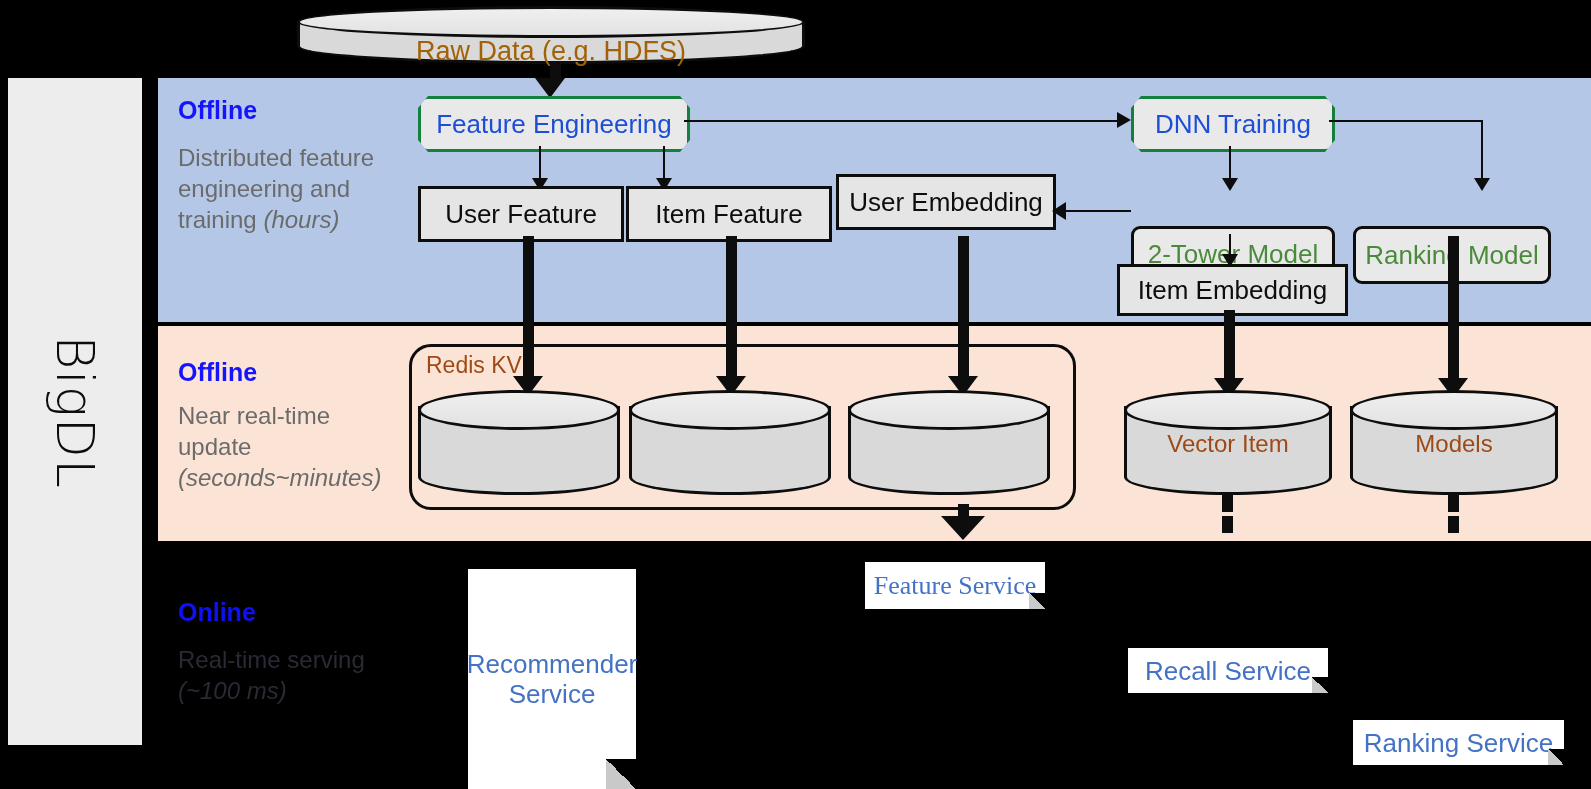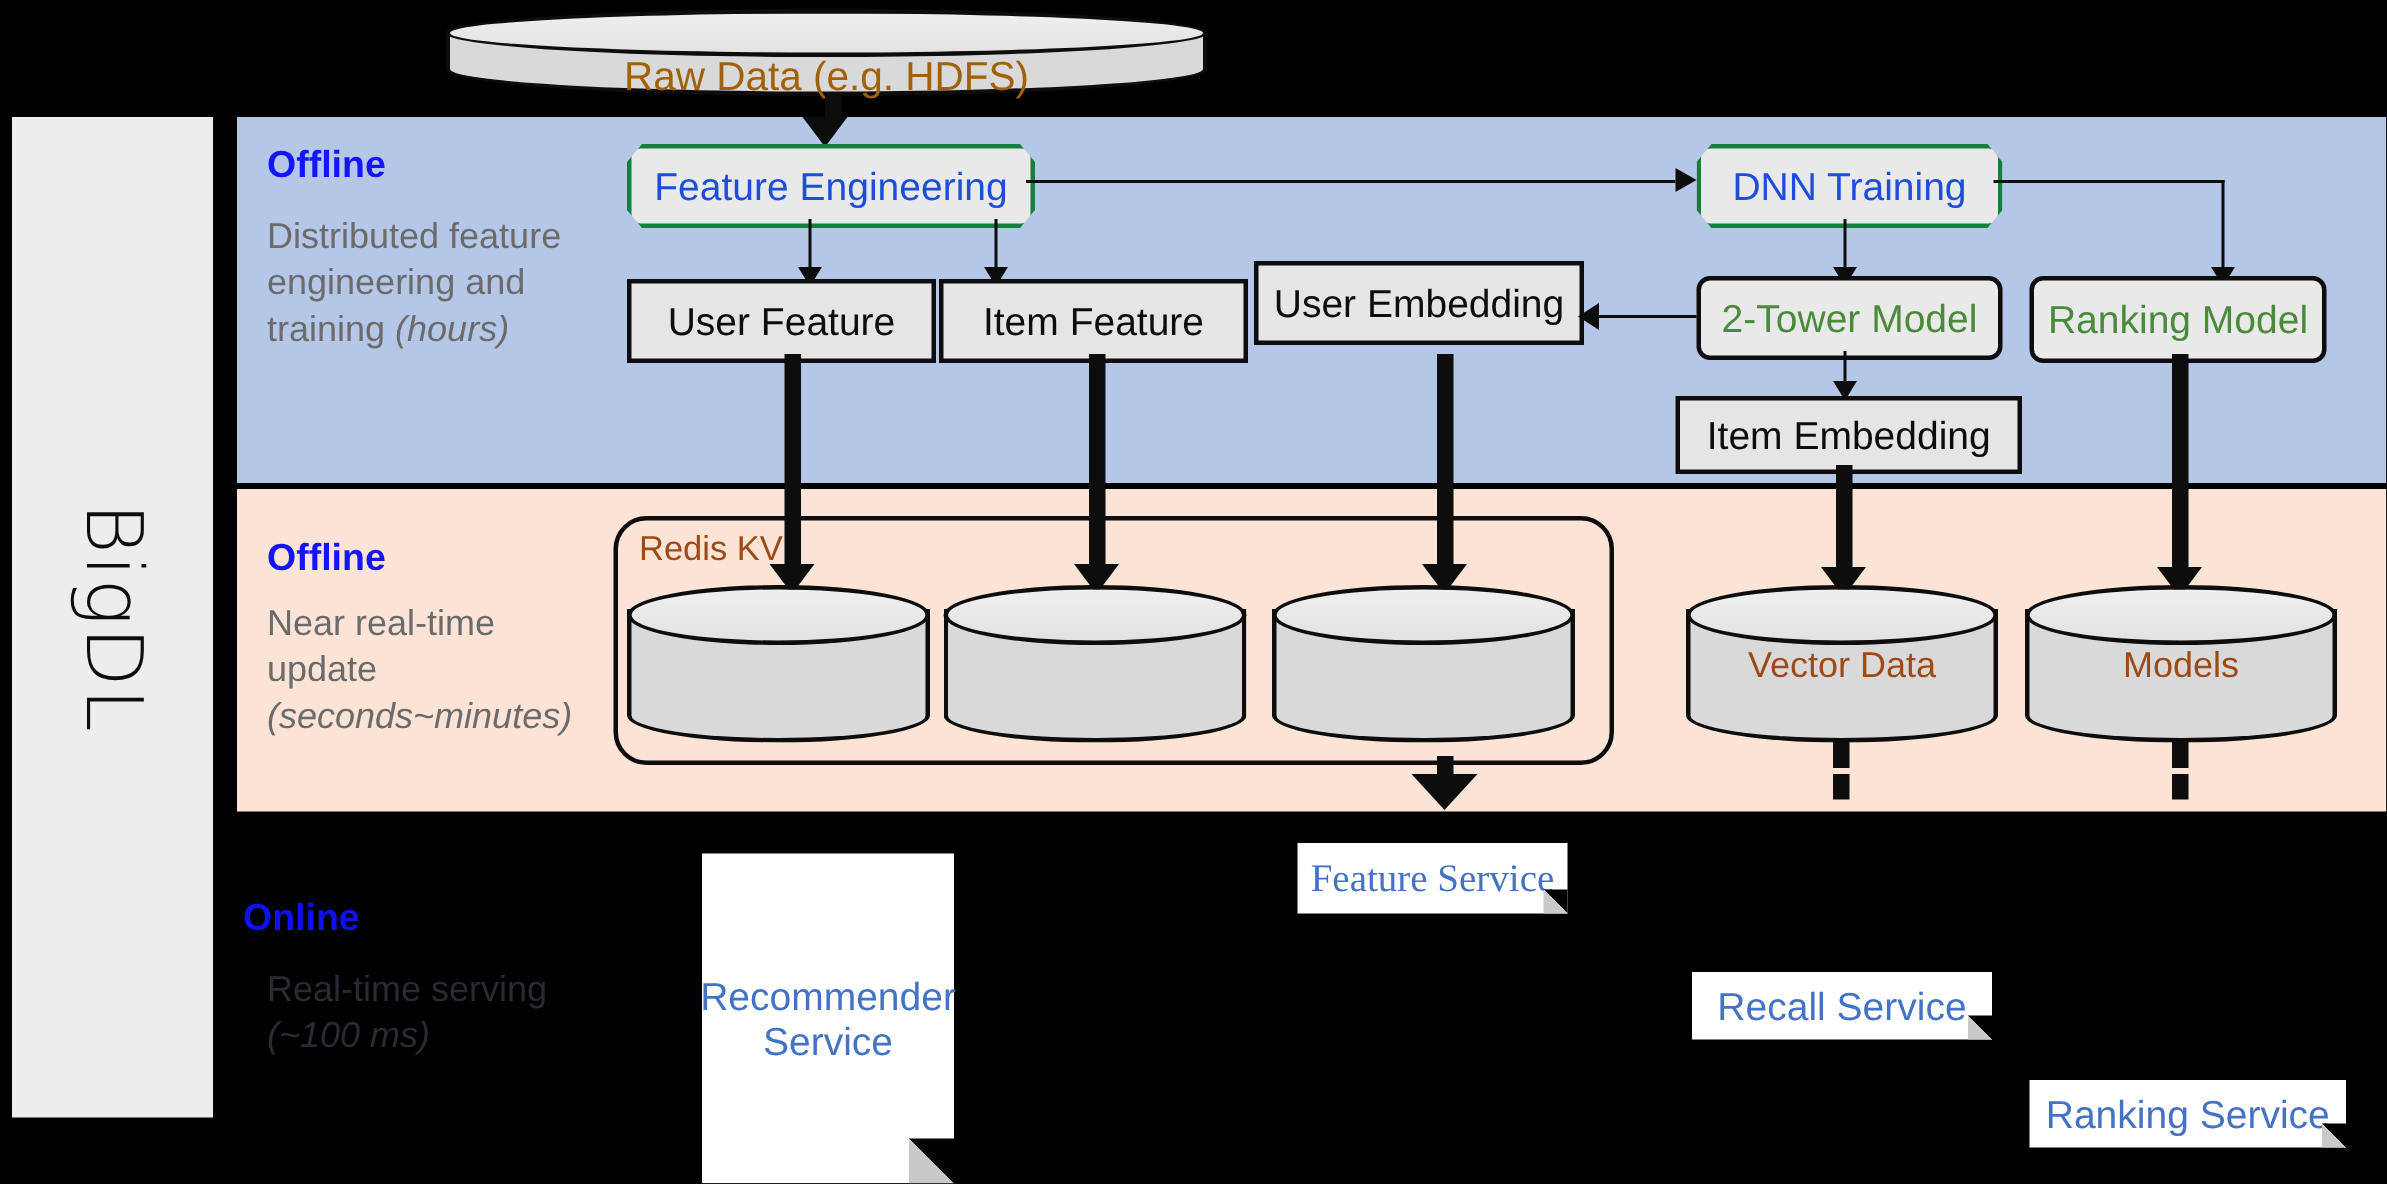--- a/index.html
+++ b/index.html
@@ -50,7 +50,7 @@
     font-size:26px;color:#0d0d0d;}
 
   .roundbox{position:absolute;background:#e9e9e9;border:3px solid #0d0d0d;border-radius:9px;
-    display:flex;align-items:center;justify-content:center;font-size:26px;}
+    display:flex;align-items:center;justify-content:center;font-size:26px;margin-top:42px;}
   .roundbox.green{color:#4a8b3b;}
 
   .notchbox{position:absolute;background:#e9e9e9;border:3px solid #15803d;border-radius:9px;

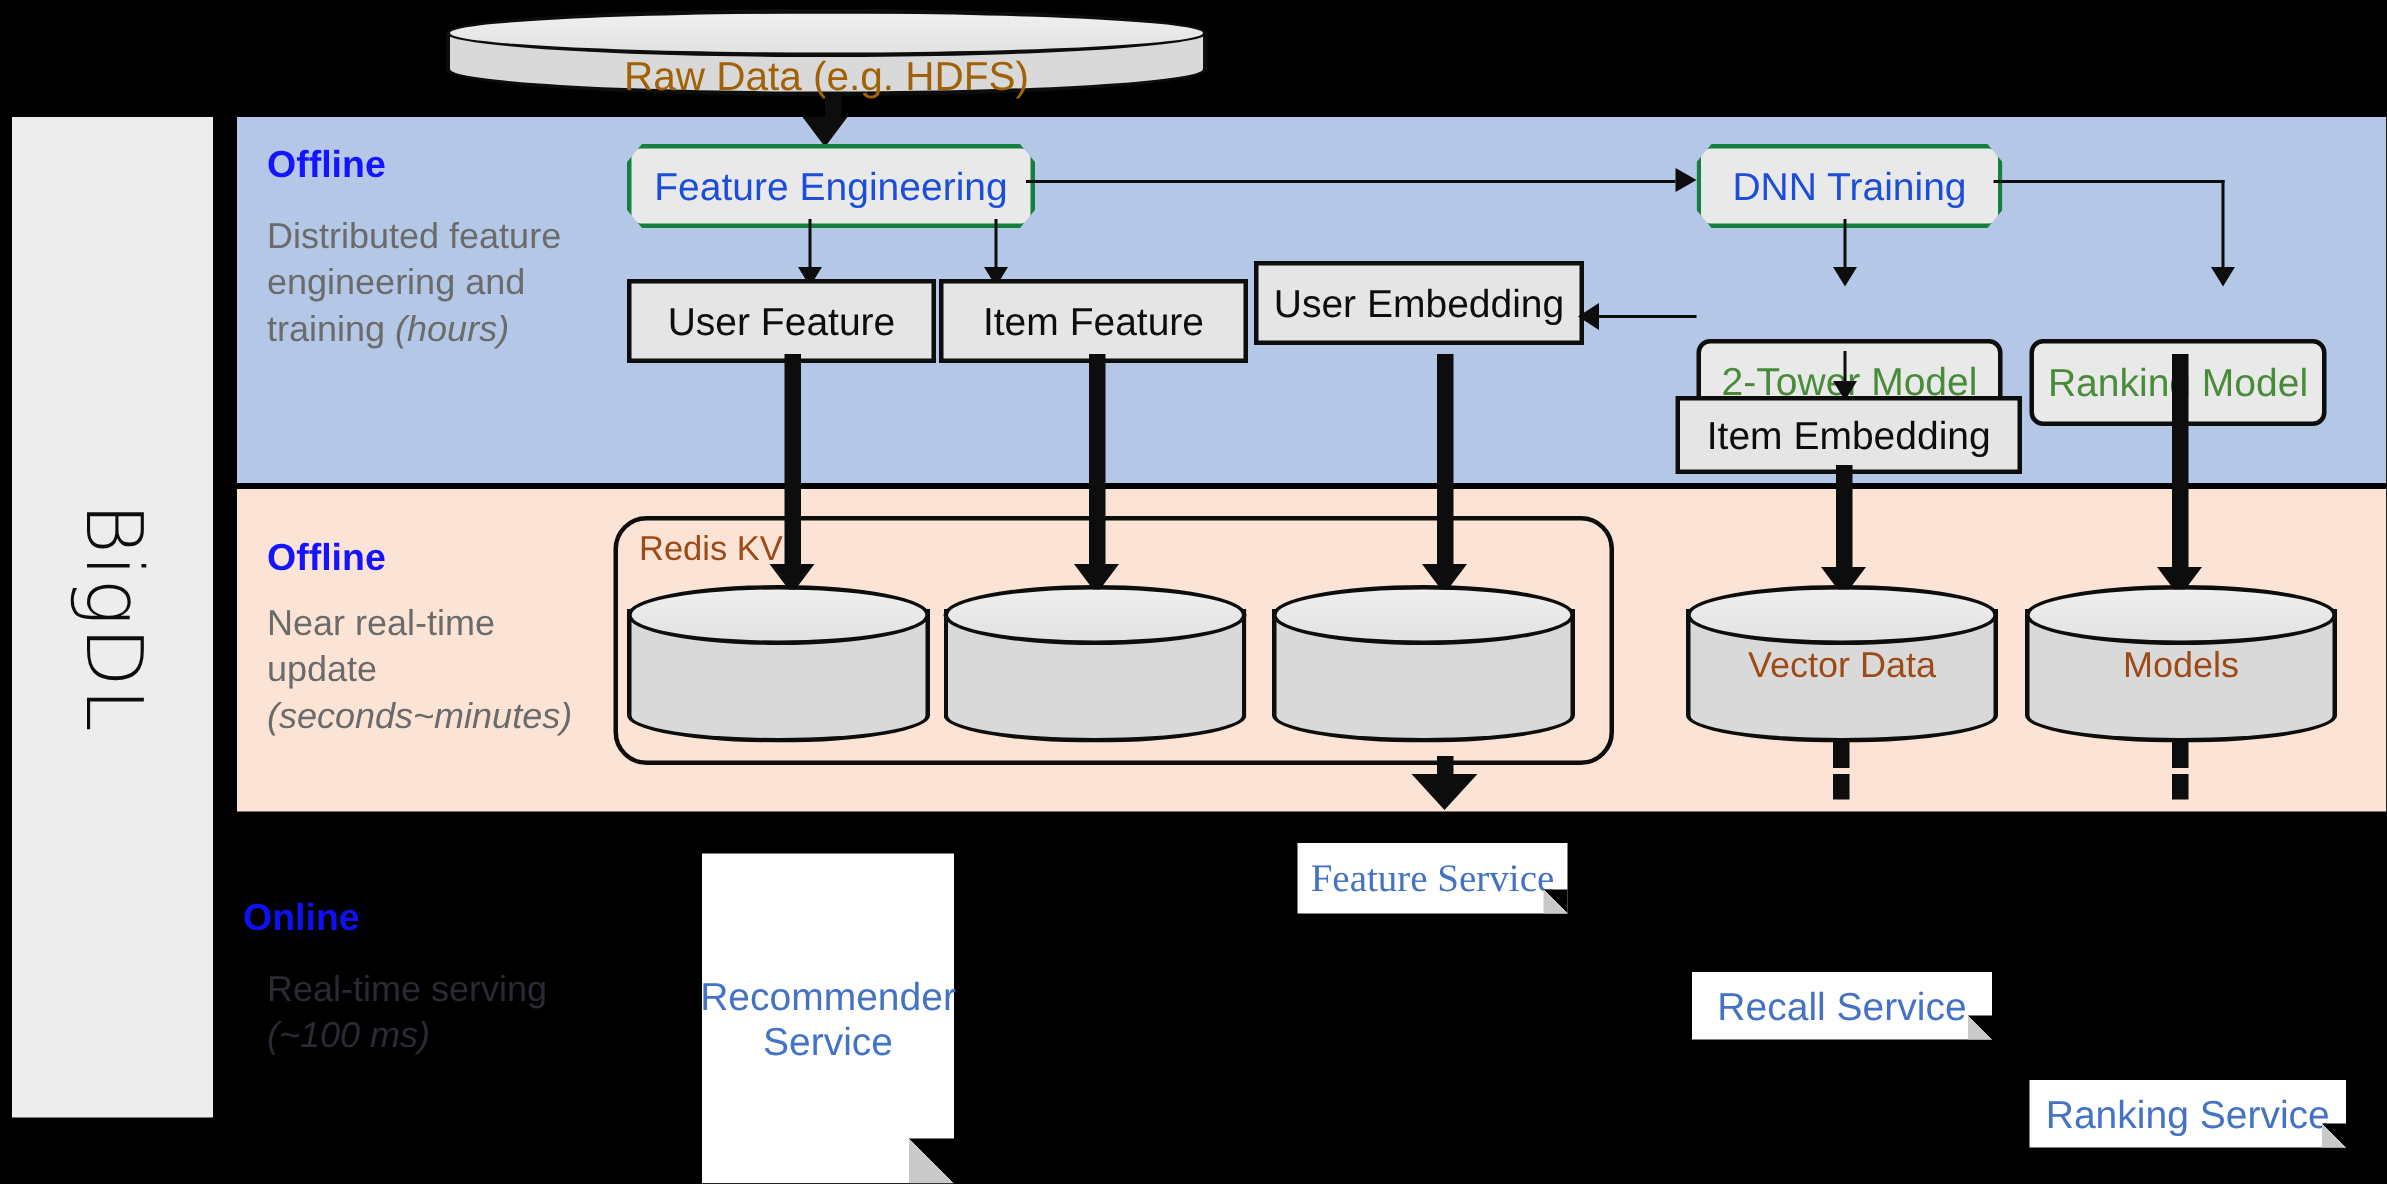--- a/index.html
+++ b/index.html
@@ -204,7 +204,7 @@
   <div class="cyl" style="left:1124px;top:390px;width:208px;height:105px;">
     <div class="body" style="top:16px;"></div>
     <div class="top"></div>
-    <div class="lbl">Vector Data</div>
+    <div class="lbl">Vector Item</div>
   </div>
   <div class="cyl" style="left:1350px;top:390px;width:208px;height:105px;">
     <div class="body" style="top:16px;"></div>

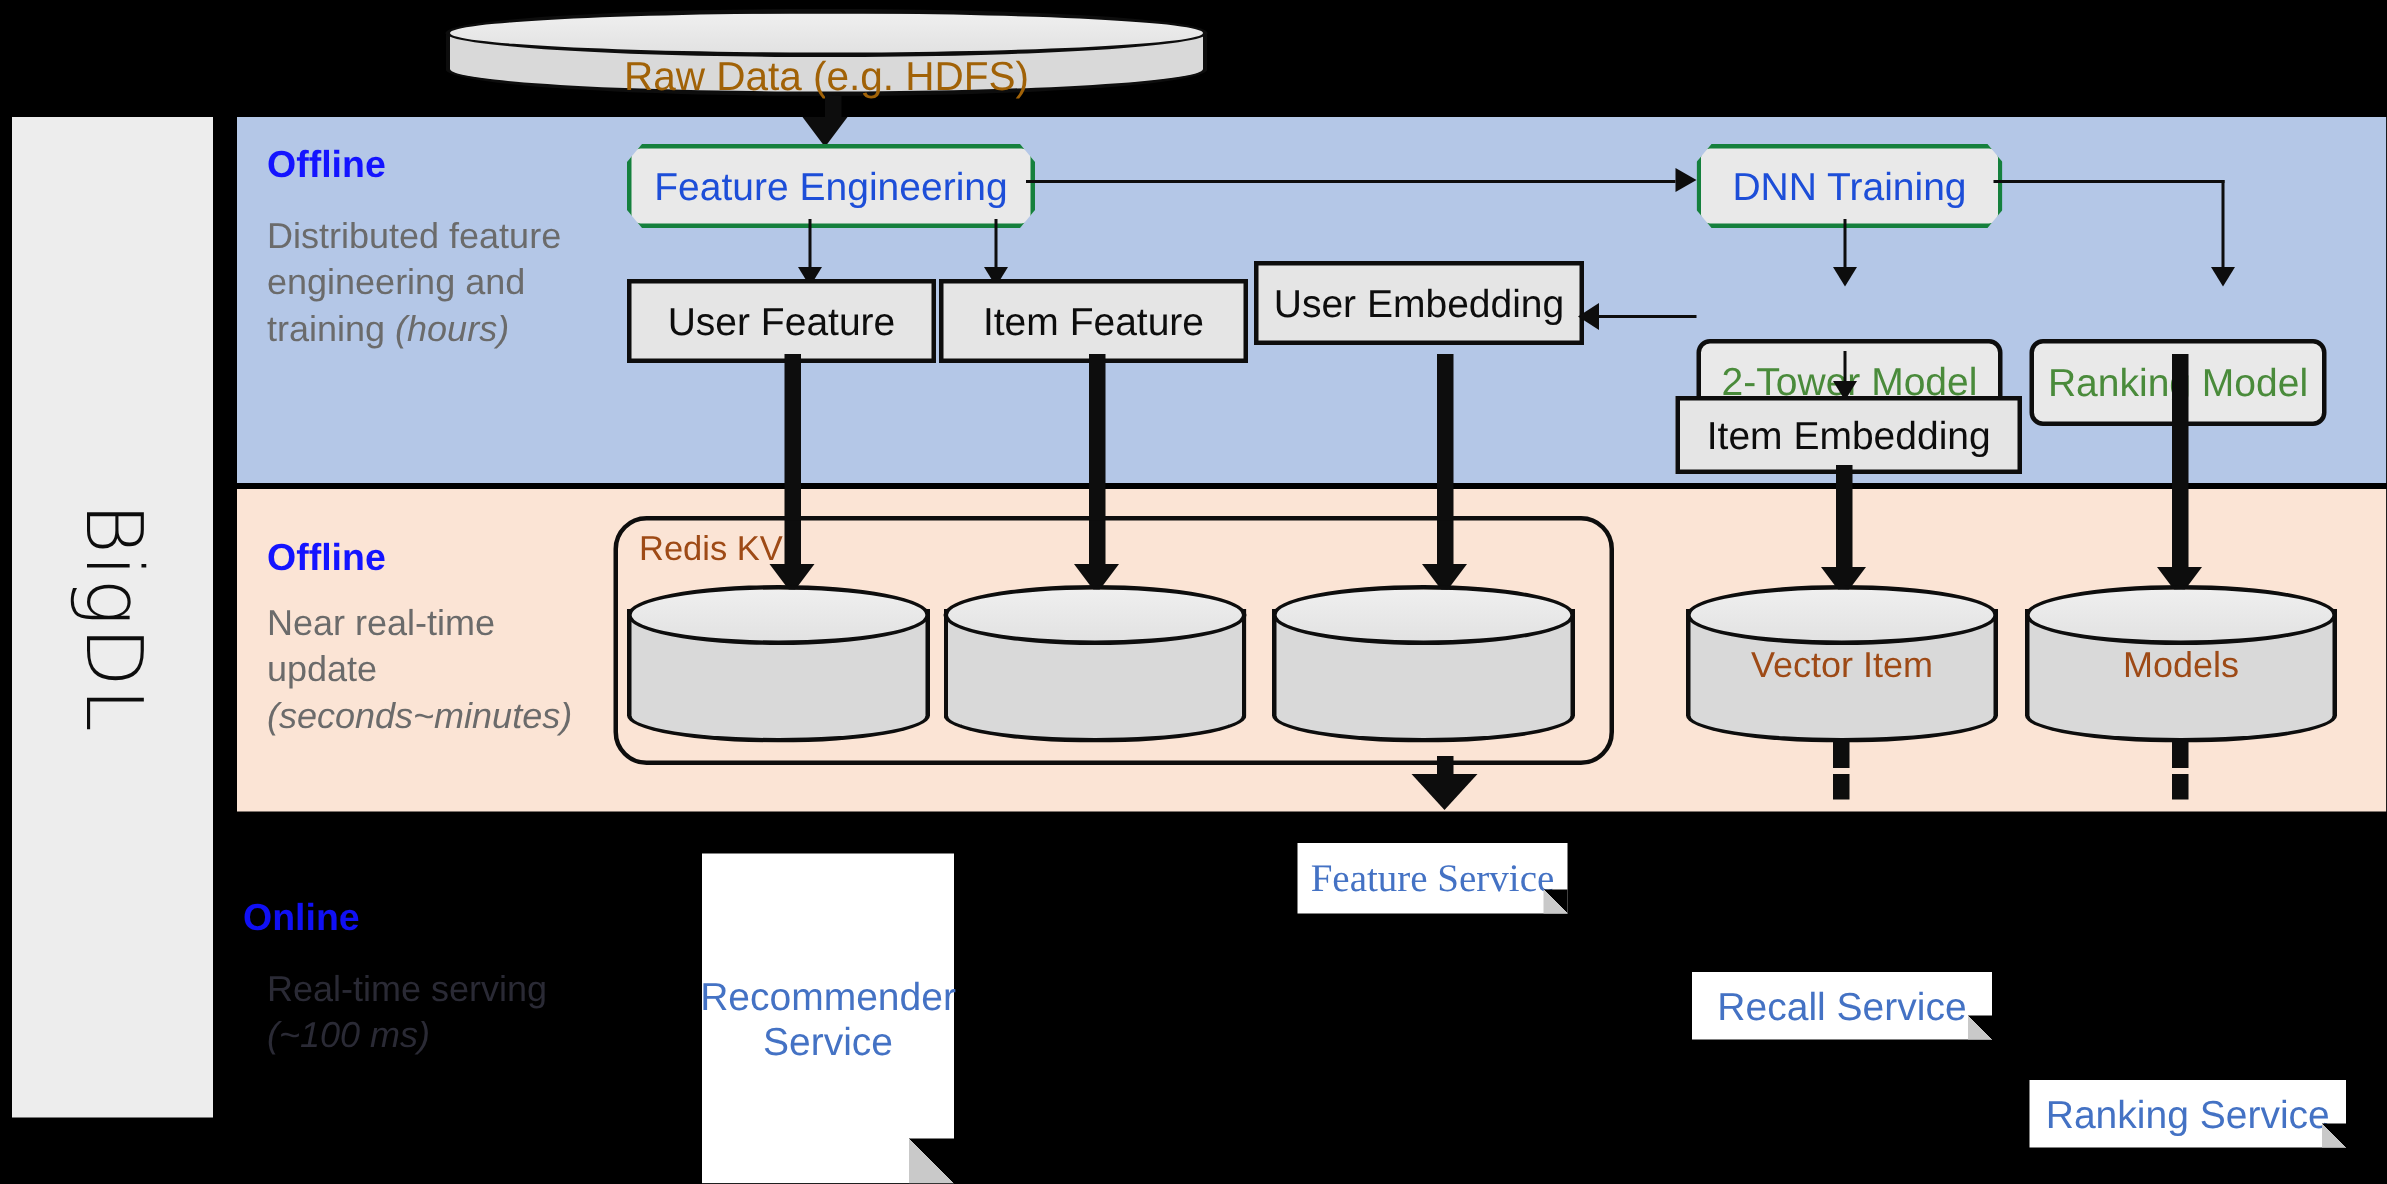--- a/index.html
+++ b/index.html
@@ -104,7 +104,7 @@
     <span>Near real-time update </span><i>(seconds~minutes)</i>
   </div>
 
-  <div class="band-title" id="online-title" style="left:162px;top:598px;text-align:right;">Online</div>
+  <div class="band-title" id="online-title" style="left:178px;top:598px;text-align:right;">Online</div>
   <div class="band-desc" id="online-desc" style="left:178px;top:644px;">
     <span>Real-time serving </span><i>(~100 ms)</i>
   </div>

